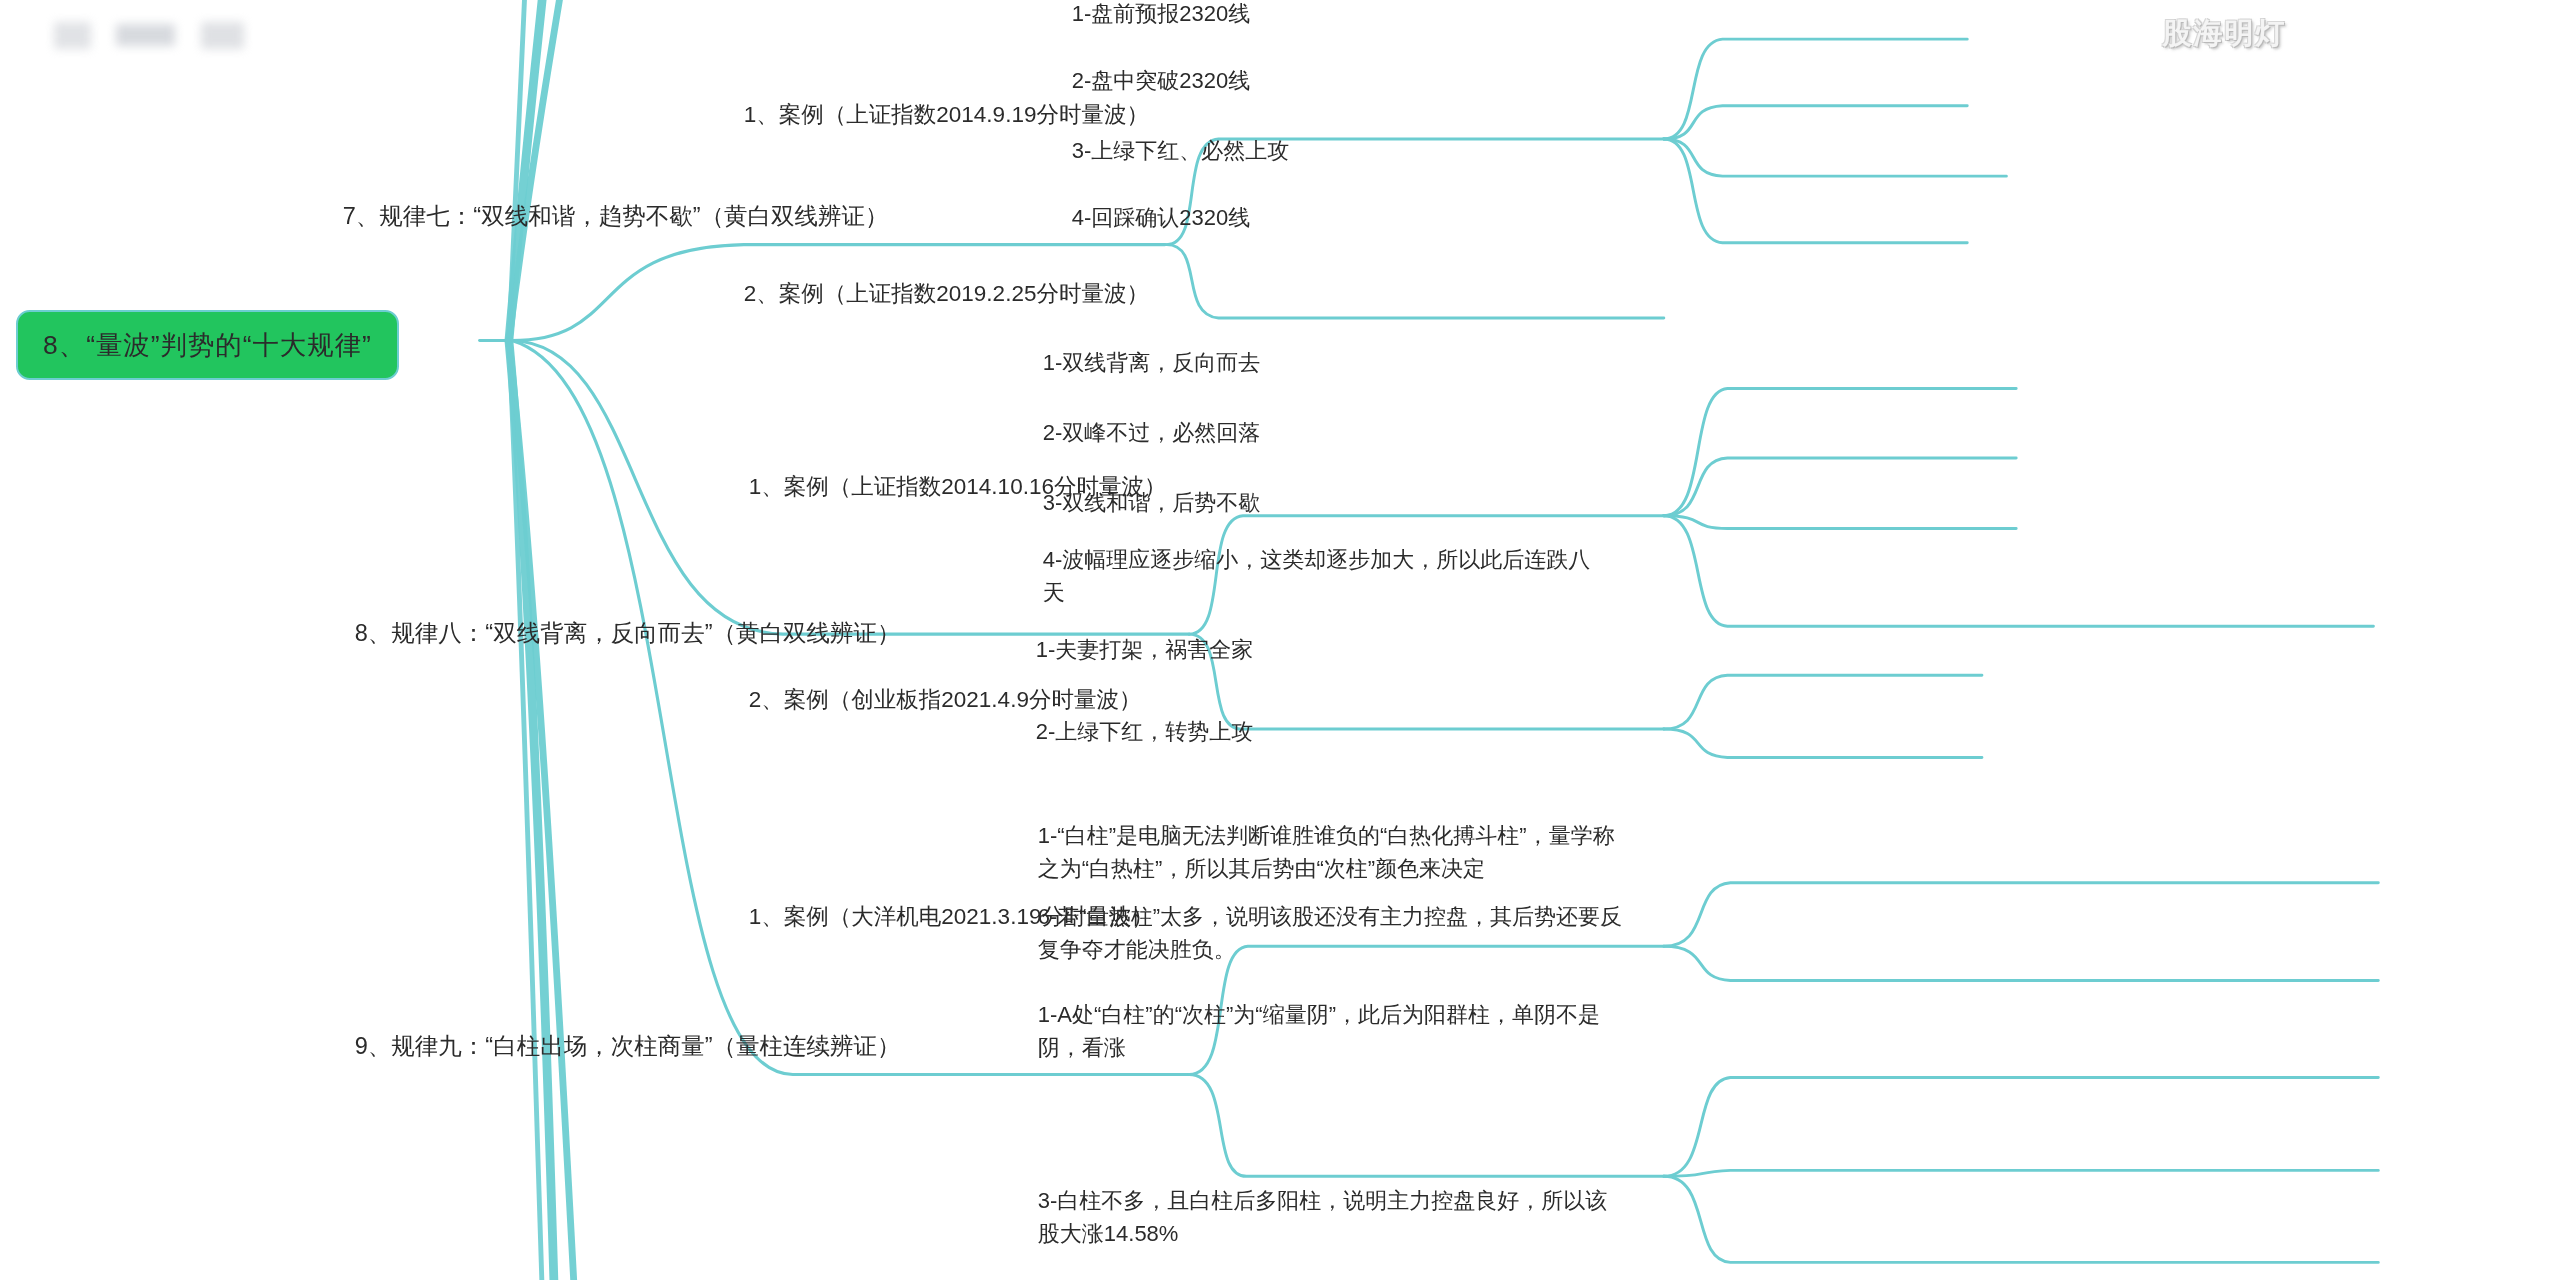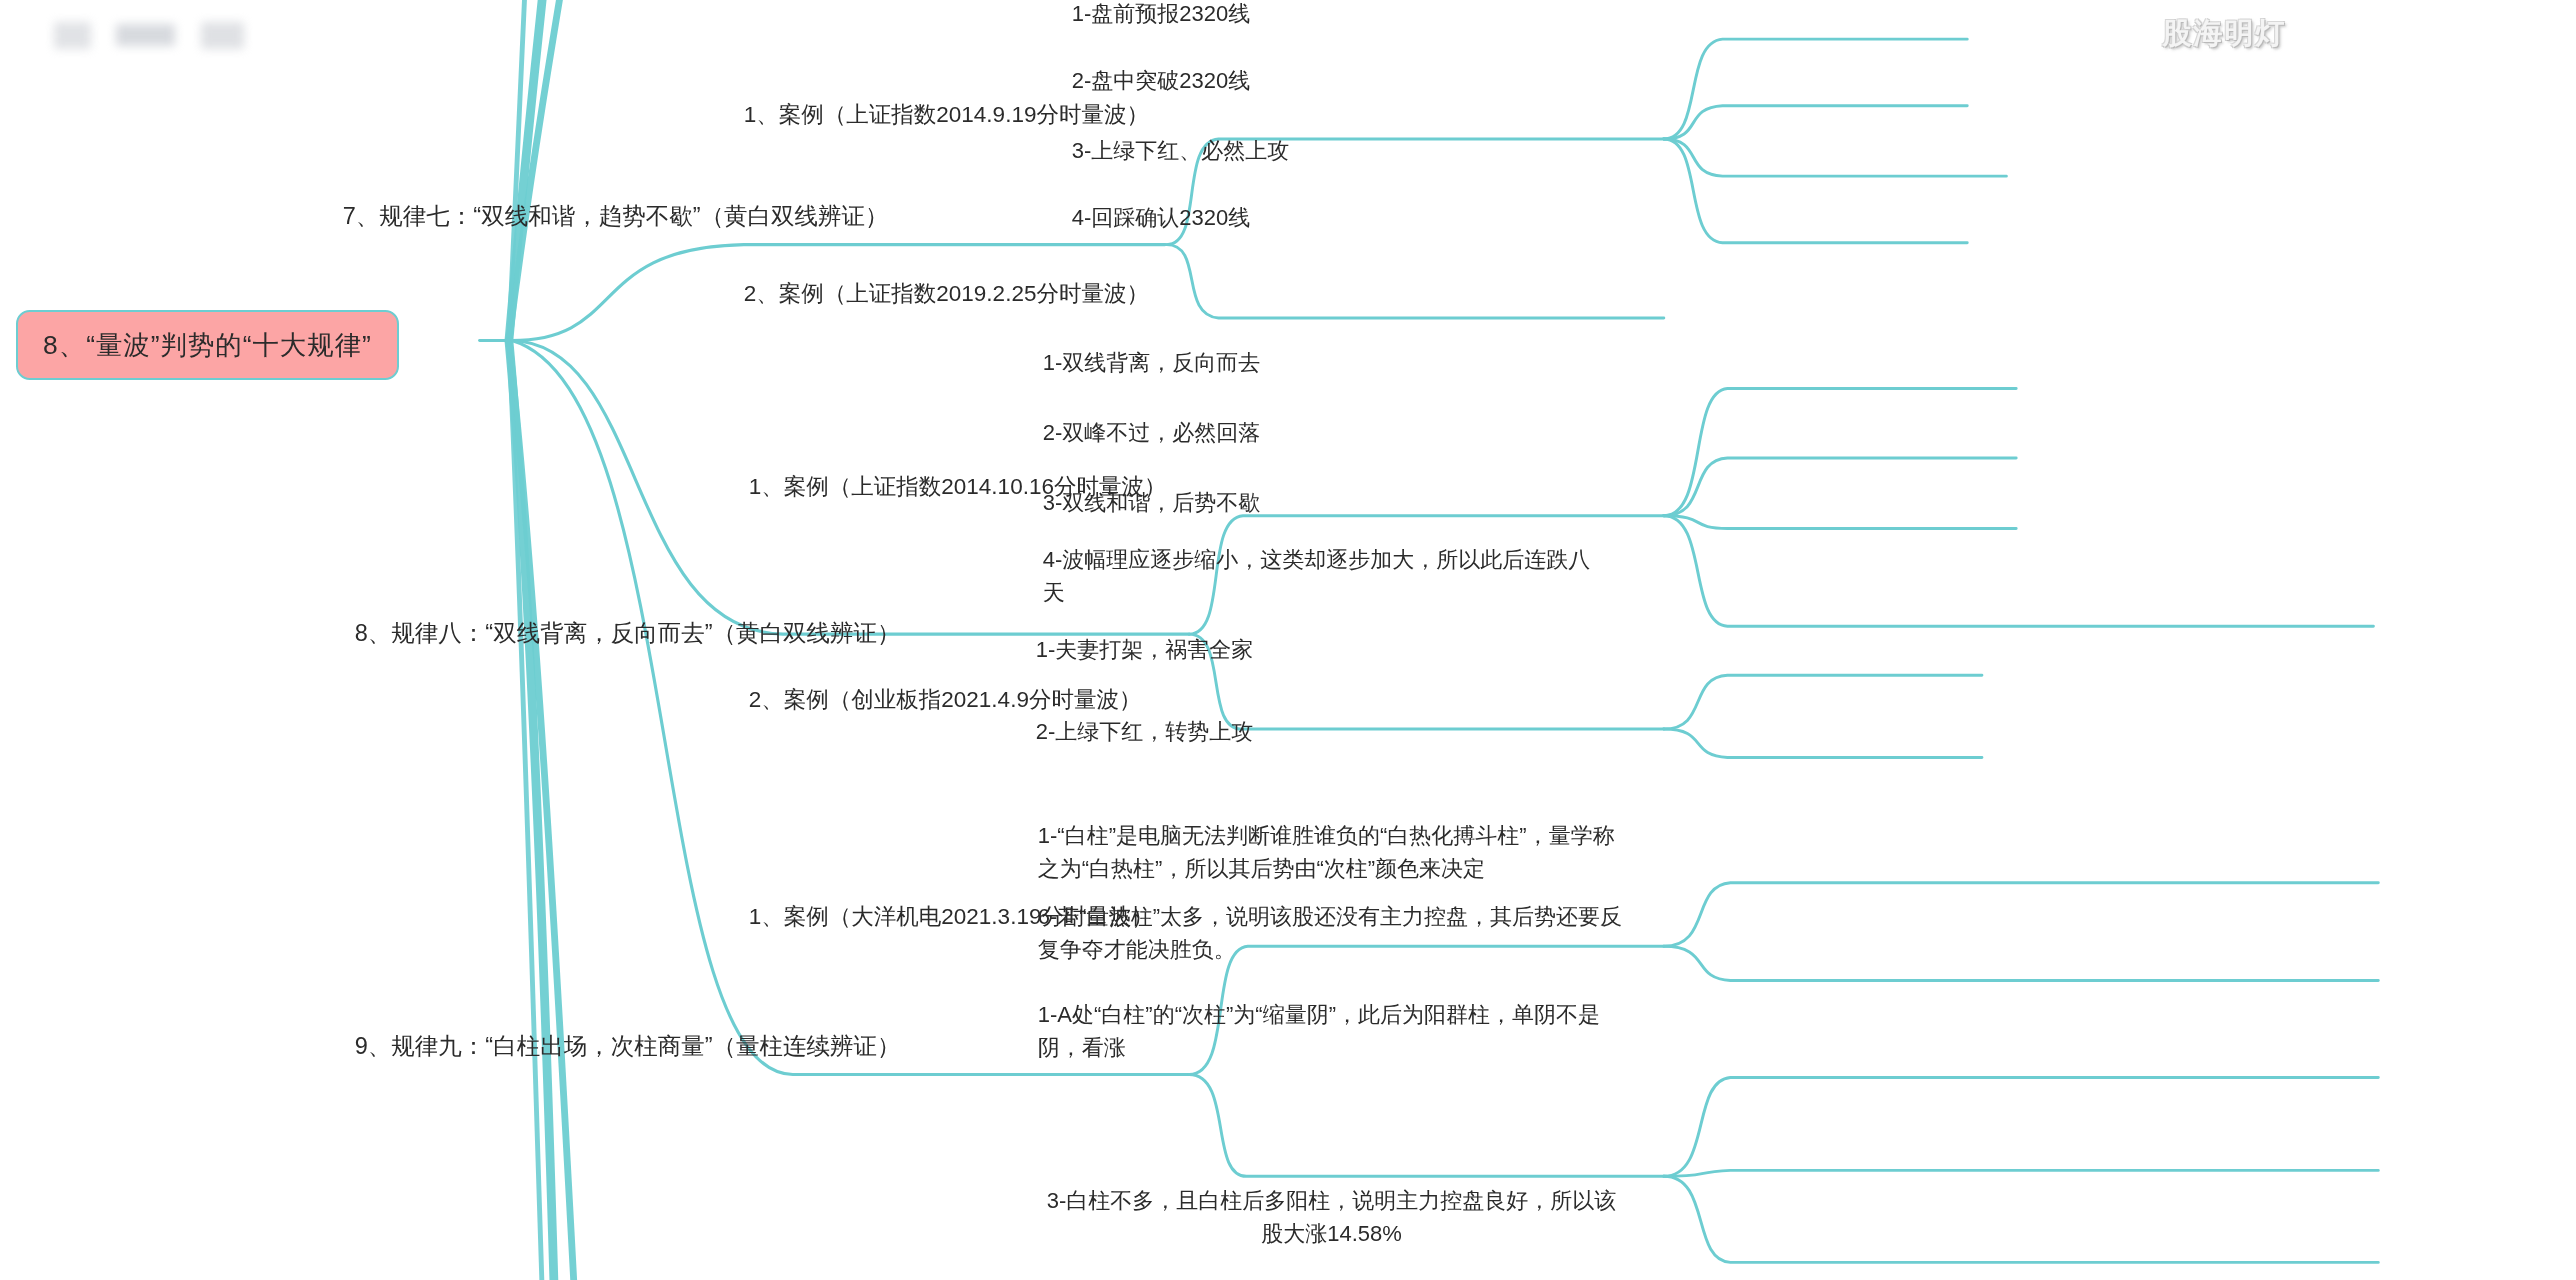--- a/index.html
+++ b/index.html
@@ -79,7 +79,7 @@
   .node.root {
     border: 2.9px solid #6DCDD1;
     border-radius: 13.7px;
-    background: #fca5a5;
+    background: #22c55e;
     padding: 15.7px 25.4px;
     font-size: 26.4px;
     color: #2b2b2b;

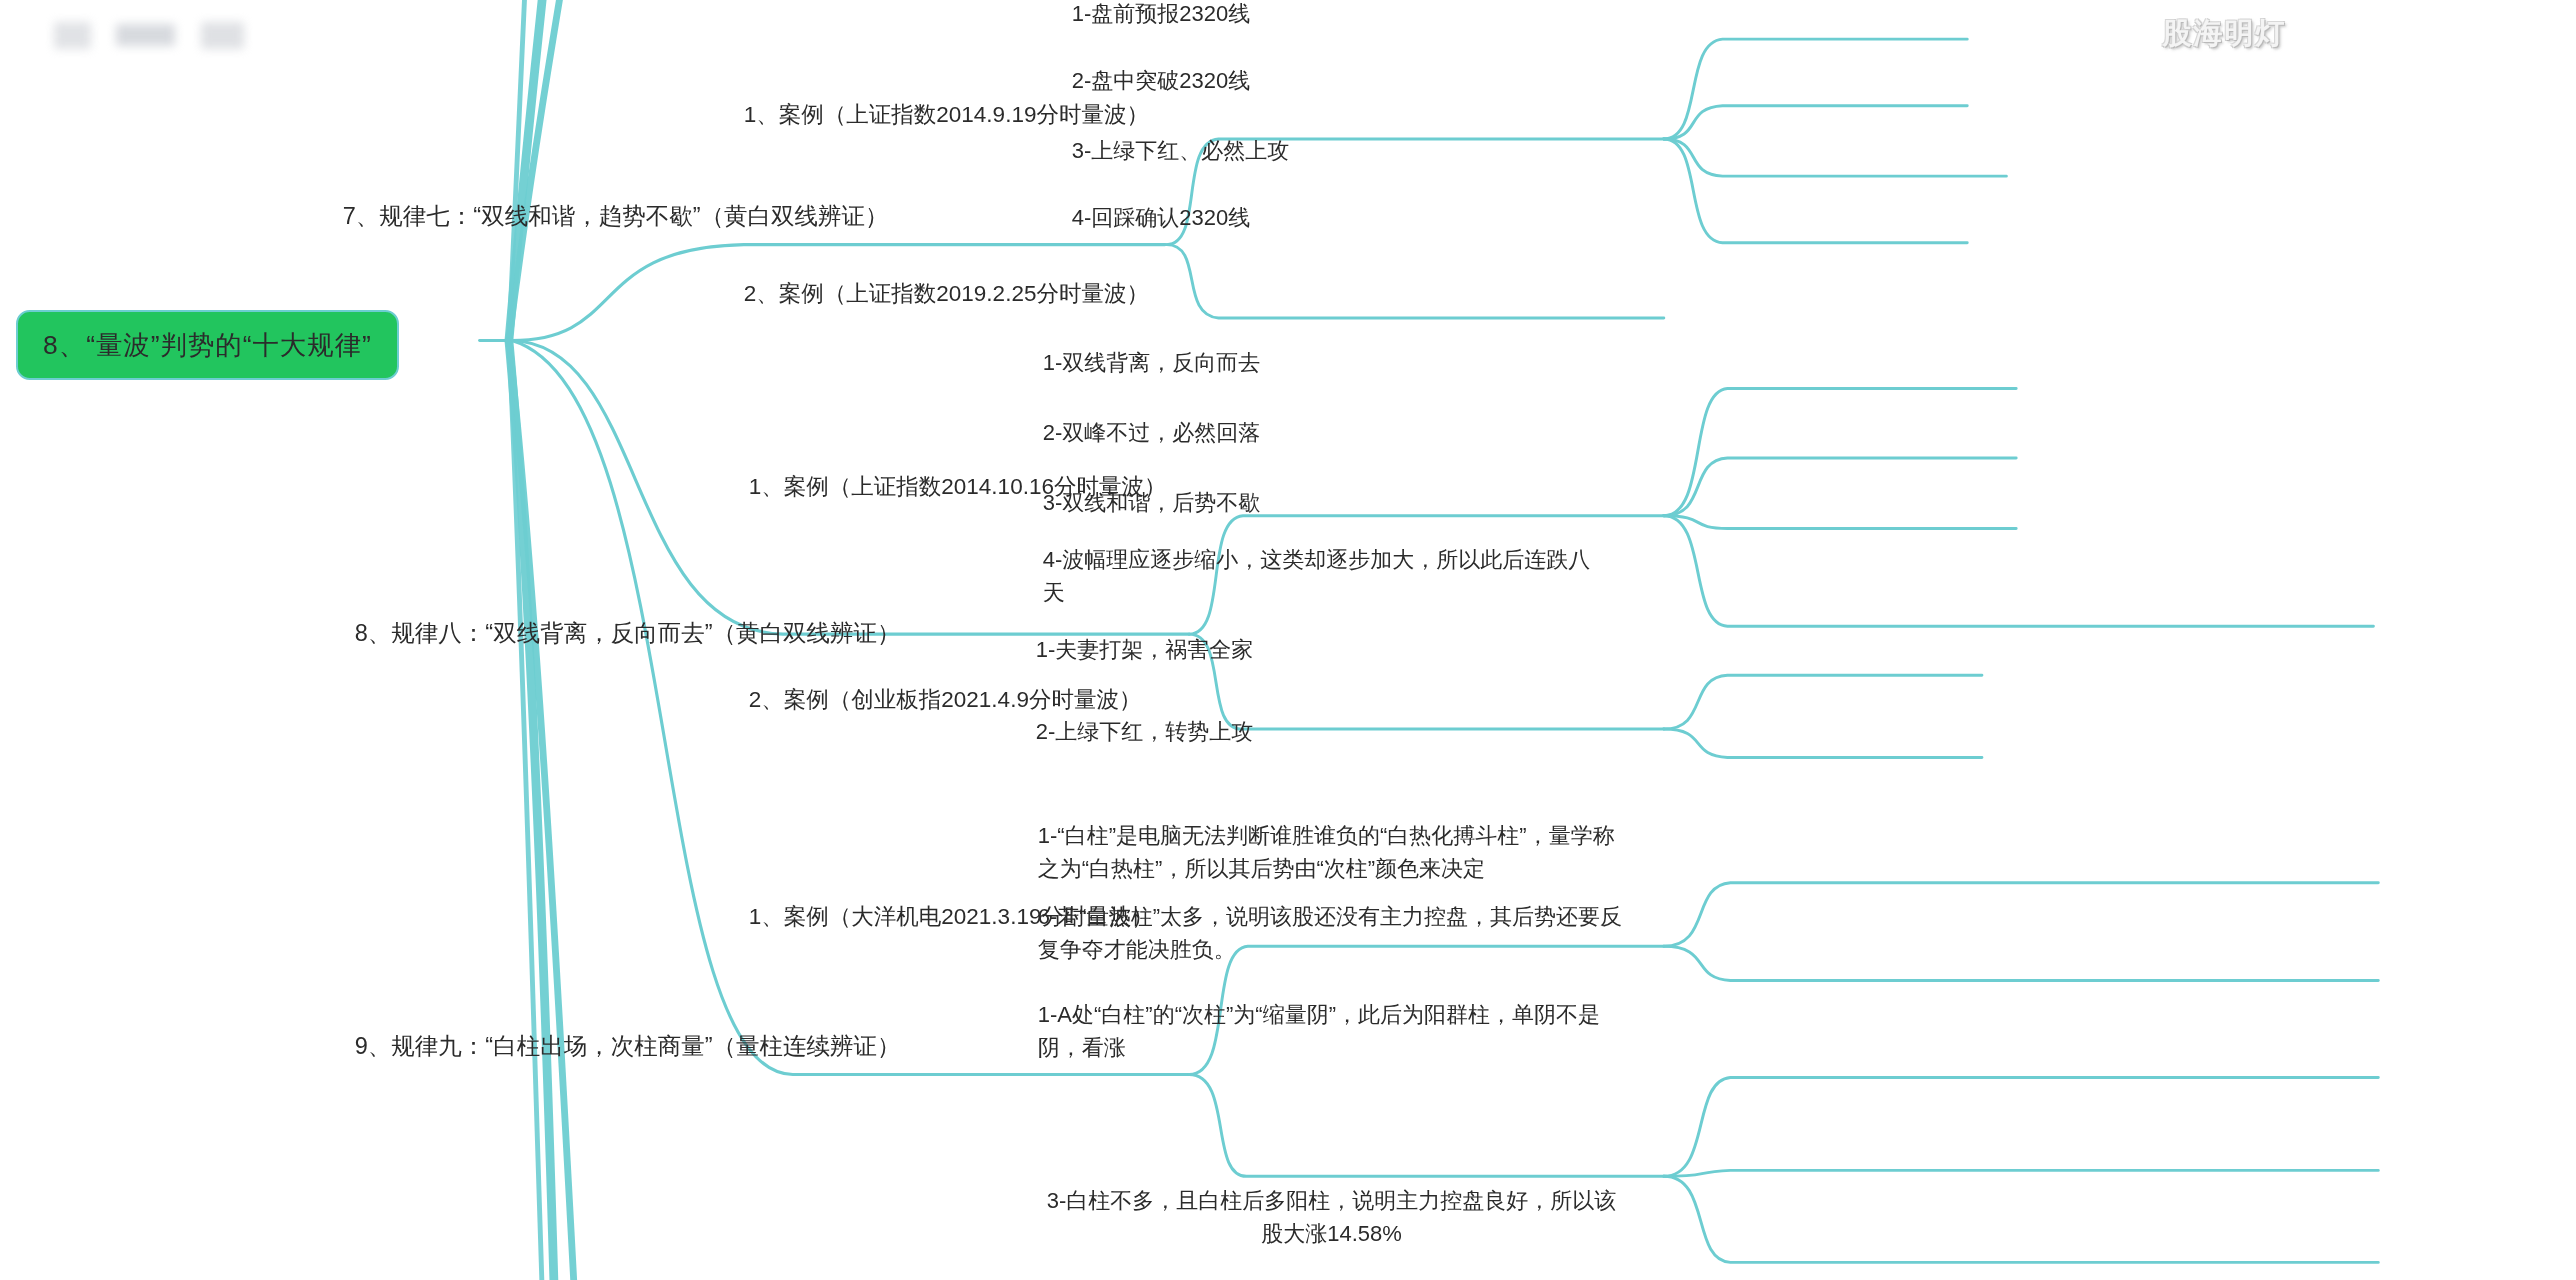--- a/index.html
+++ b/index.html
@@ -199,7 +199,7 @@
   <div class="node text leaf wrap" style="left:1028px; top:900px; width:607px;">6-若“白热柱”太多，说明该股还没有主力控盘，其后势还要反复争夺才能决胜负。</div>
 
   <div class="node text leaf wrap" style="left:1028px; top:998px; width:607px;">1-A处“白柱”的“次柱”为“缩量阴”，此后为阳群柱，单阴不是阴，看涨</div>
-  <div class="node text leaf wrap" style="left:1028px; top:1184px; width:607px;text-align:center;">3-白柱不多，且白柱后多阳柱，说明主力控盘良好，所以该股大涨14.58%</div>
+  <div class="node text leaf wrap" style="left:1028px; top:1184px; width:607px;">3-白柱不多，且白柱后多阳柱，说明主力控盘良好，所以该股大涨14.58%</div>
 
 </div>
 

